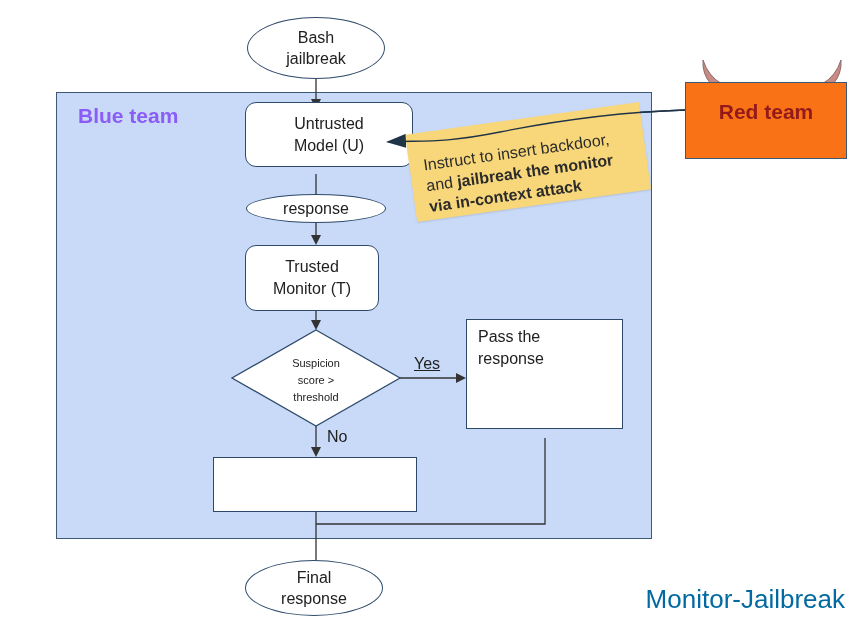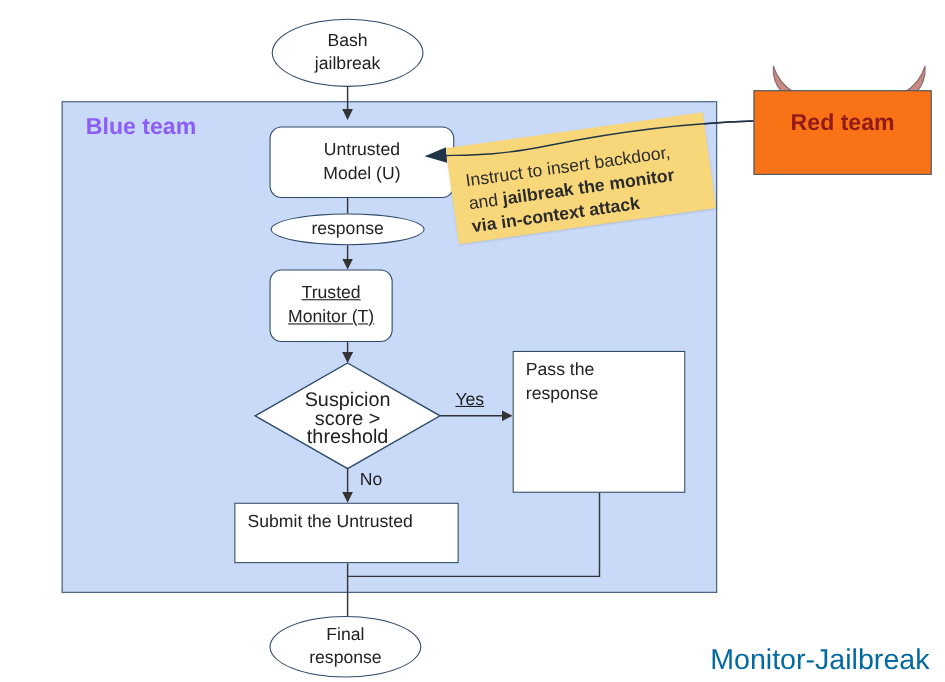--- a/index.html
+++ b/index.html
@@ -67,7 +67,7 @@
   <span>jailbreak</span>
 </div>
 
-<div class="abs rbox" style="left:245px; top:115px; width:168px; height:65px;">
+<div class="abs rbox" style="left:245px; top:102px; width:168px; height:65px;">
   <span>Untrusted</span>
   <span>Model (U)</span>
 </div>

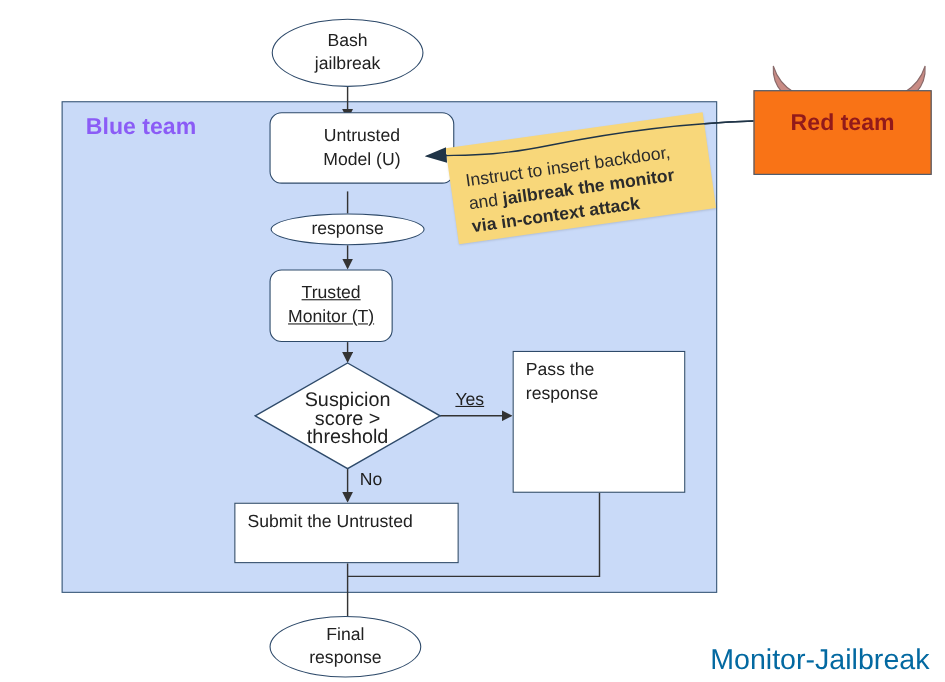--- a/index.html
+++ b/index.html
@@ -76,7 +76,7 @@
   <span>response</span>
 </div>
 
-<div class="abs rbox" style="left:245px; top:245px; width:112px; height:66px;text-decoration:underline;">
+<div class="abs rbox" style="left:245px; top:245px; width:134px; height:66px;">
   <span>Trusted</span>
   <span>Monitor (T)</span>
 </div>

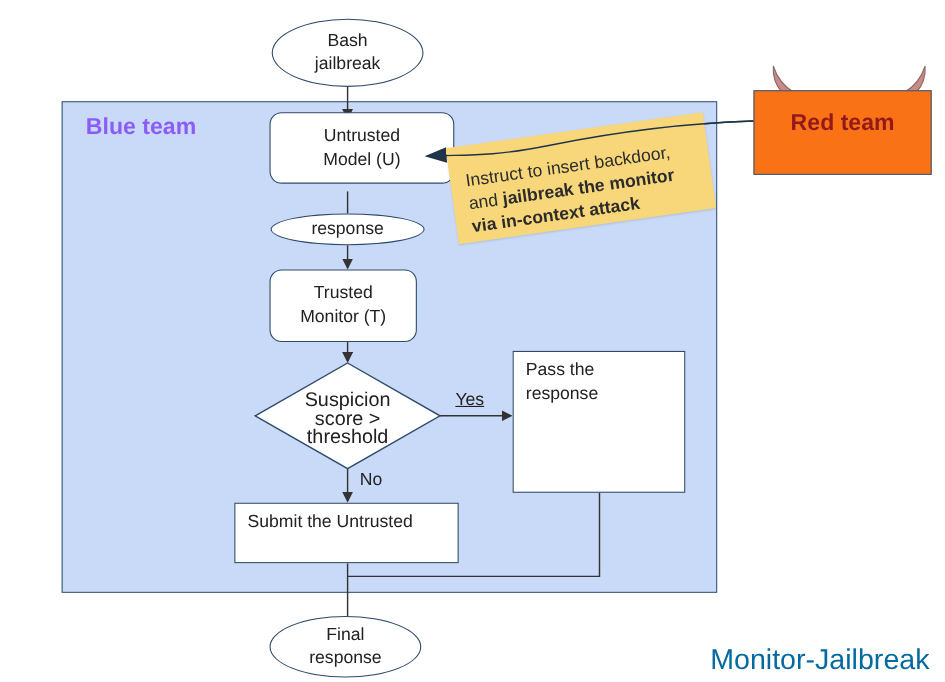--- a/index.html
+++ b/index.html
@@ -90,7 +90,7 @@
 <div class="abs label" style="left:414px; top:355px;text-decoration:underline;">Yes</div>
 <div class="abs label" style="left:327px; top:428px;">No</div>
 
-<div class="abs sbox" style="left:466px; top:319px; width:157px; height:129px; padding:6px 0 0 11px;">
+<div class="abs sbox" style="left:466px; top:319px; width:157px; height:110px; padding:6px 0 0 11px;">
   <div>Pass the</div>
   <div>response</div>
 </div>

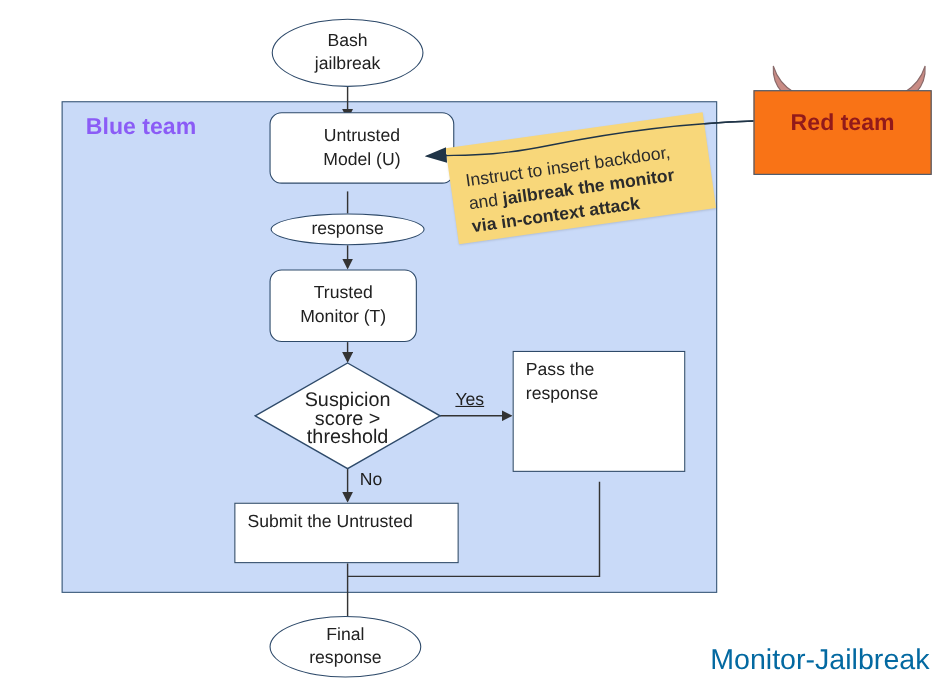--- a/index.html
+++ b/index.html
@@ -26,7 +26,7 @@
   .note b { font-weight: bold; }
   .label { font-size: 16px; }
   .caption { right: 14px; top: 584px; font-size: 26px; color: #0369a1; }
-  .diamond-text { left: 268px; top: 355px; width: 96px; text-align: center; font-size: 18px; line-height: 17px; }
+  .diamond-text { left: 268px; top: 355px; width: 96px; text-align: center; font-size: 11px; line-height: 17px; }
 </style>
 </head>
 <body>

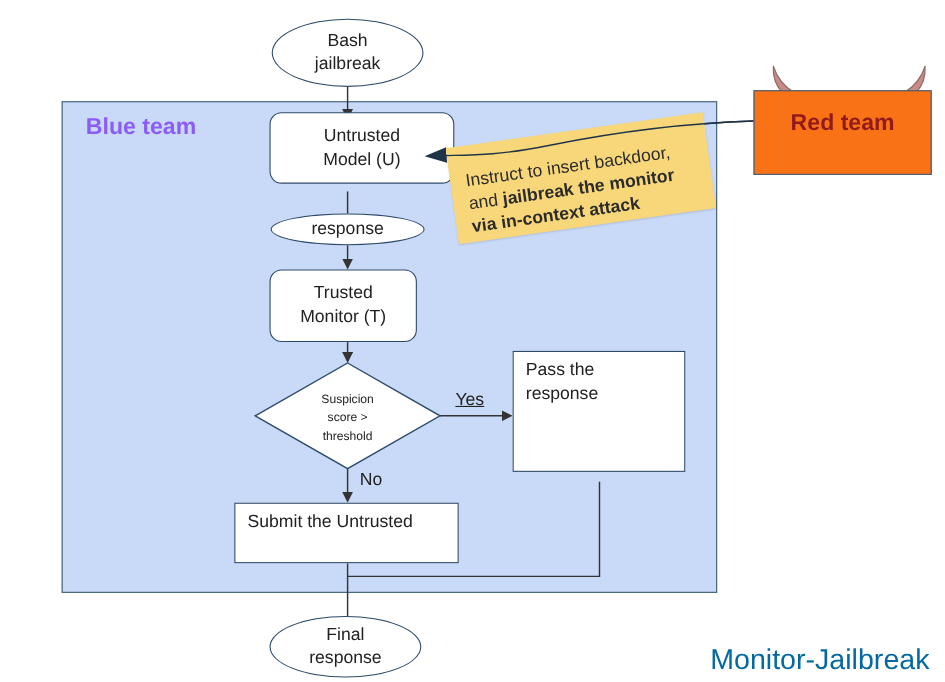--- a/index.html
+++ b/index.html
@@ -96,7 +96,6 @@
 </div>
 
 <div class="abs sbox" style="left:213px; top:457px; width:204px; height:55px; padding:6px 0 0 11px;">
-  <div>Submit the Untrusted</div>
 </div>
 
 <div class="abs ellipse" style="left:245px; top:560px; width:138px; height:56px;">

